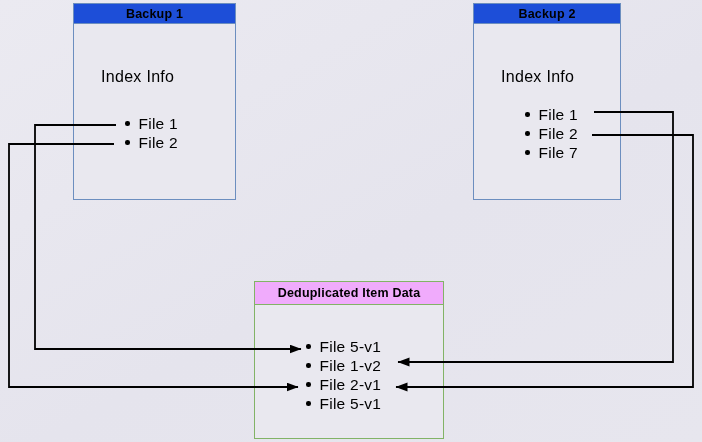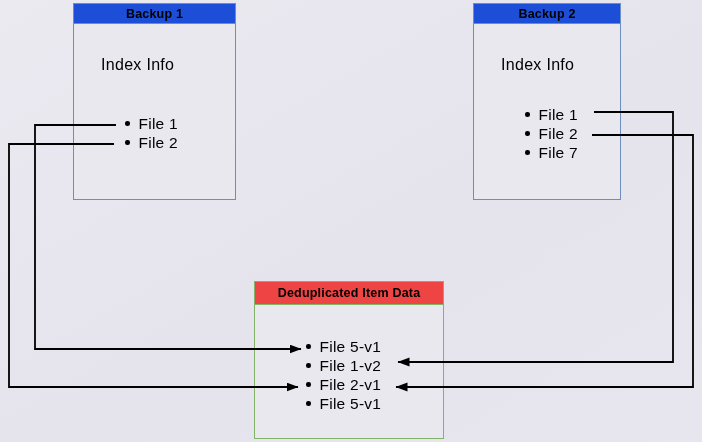--- a/index.html
+++ b/index.html
@@ -41,7 +41,7 @@
   .index-label {
     position: absolute;
     left: 27px;
-    top: 52px;
+    top: 64px;
     font-size: 16px;
     color: #000;
     letter-spacing: 0.3px;

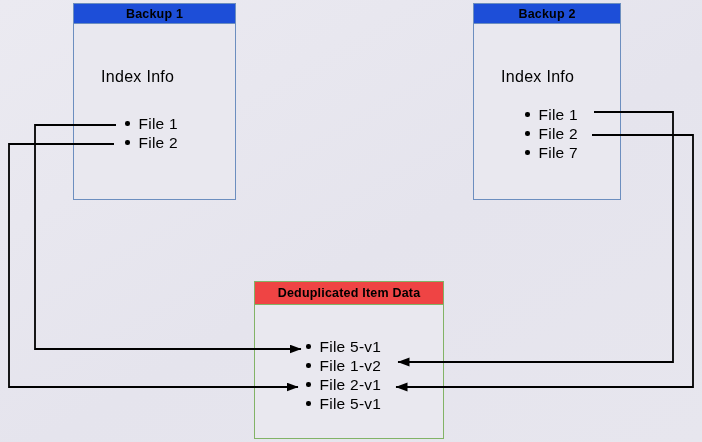--- a/index.html
+++ b/index.html
@@ -36,7 +36,7 @@
   #backup2 { left: 473px; top: 3px; width: 148px; height: 197px; border: 1.5px solid #6c8ebf; }
   #dedup   { left: 254px; top: 281px; width: 190px; height: 158px; border: 1.5px solid #82b366; }
   #backup1 .box-header, #backup2 .box-header { height: 20px; background: #1d4ed8; border-bottom: 1.5px solid #6c8ebf; }
-  #dedup .box-header { height: 23px; background: #ef4444; border-bottom: 1.5px solid #82b366; }
+  #dedup .box-header { height: 23px; background: #f0abfc; border-bottom: 1.5px solid #82b366; }
 
   .index-label {
     position: absolute;

